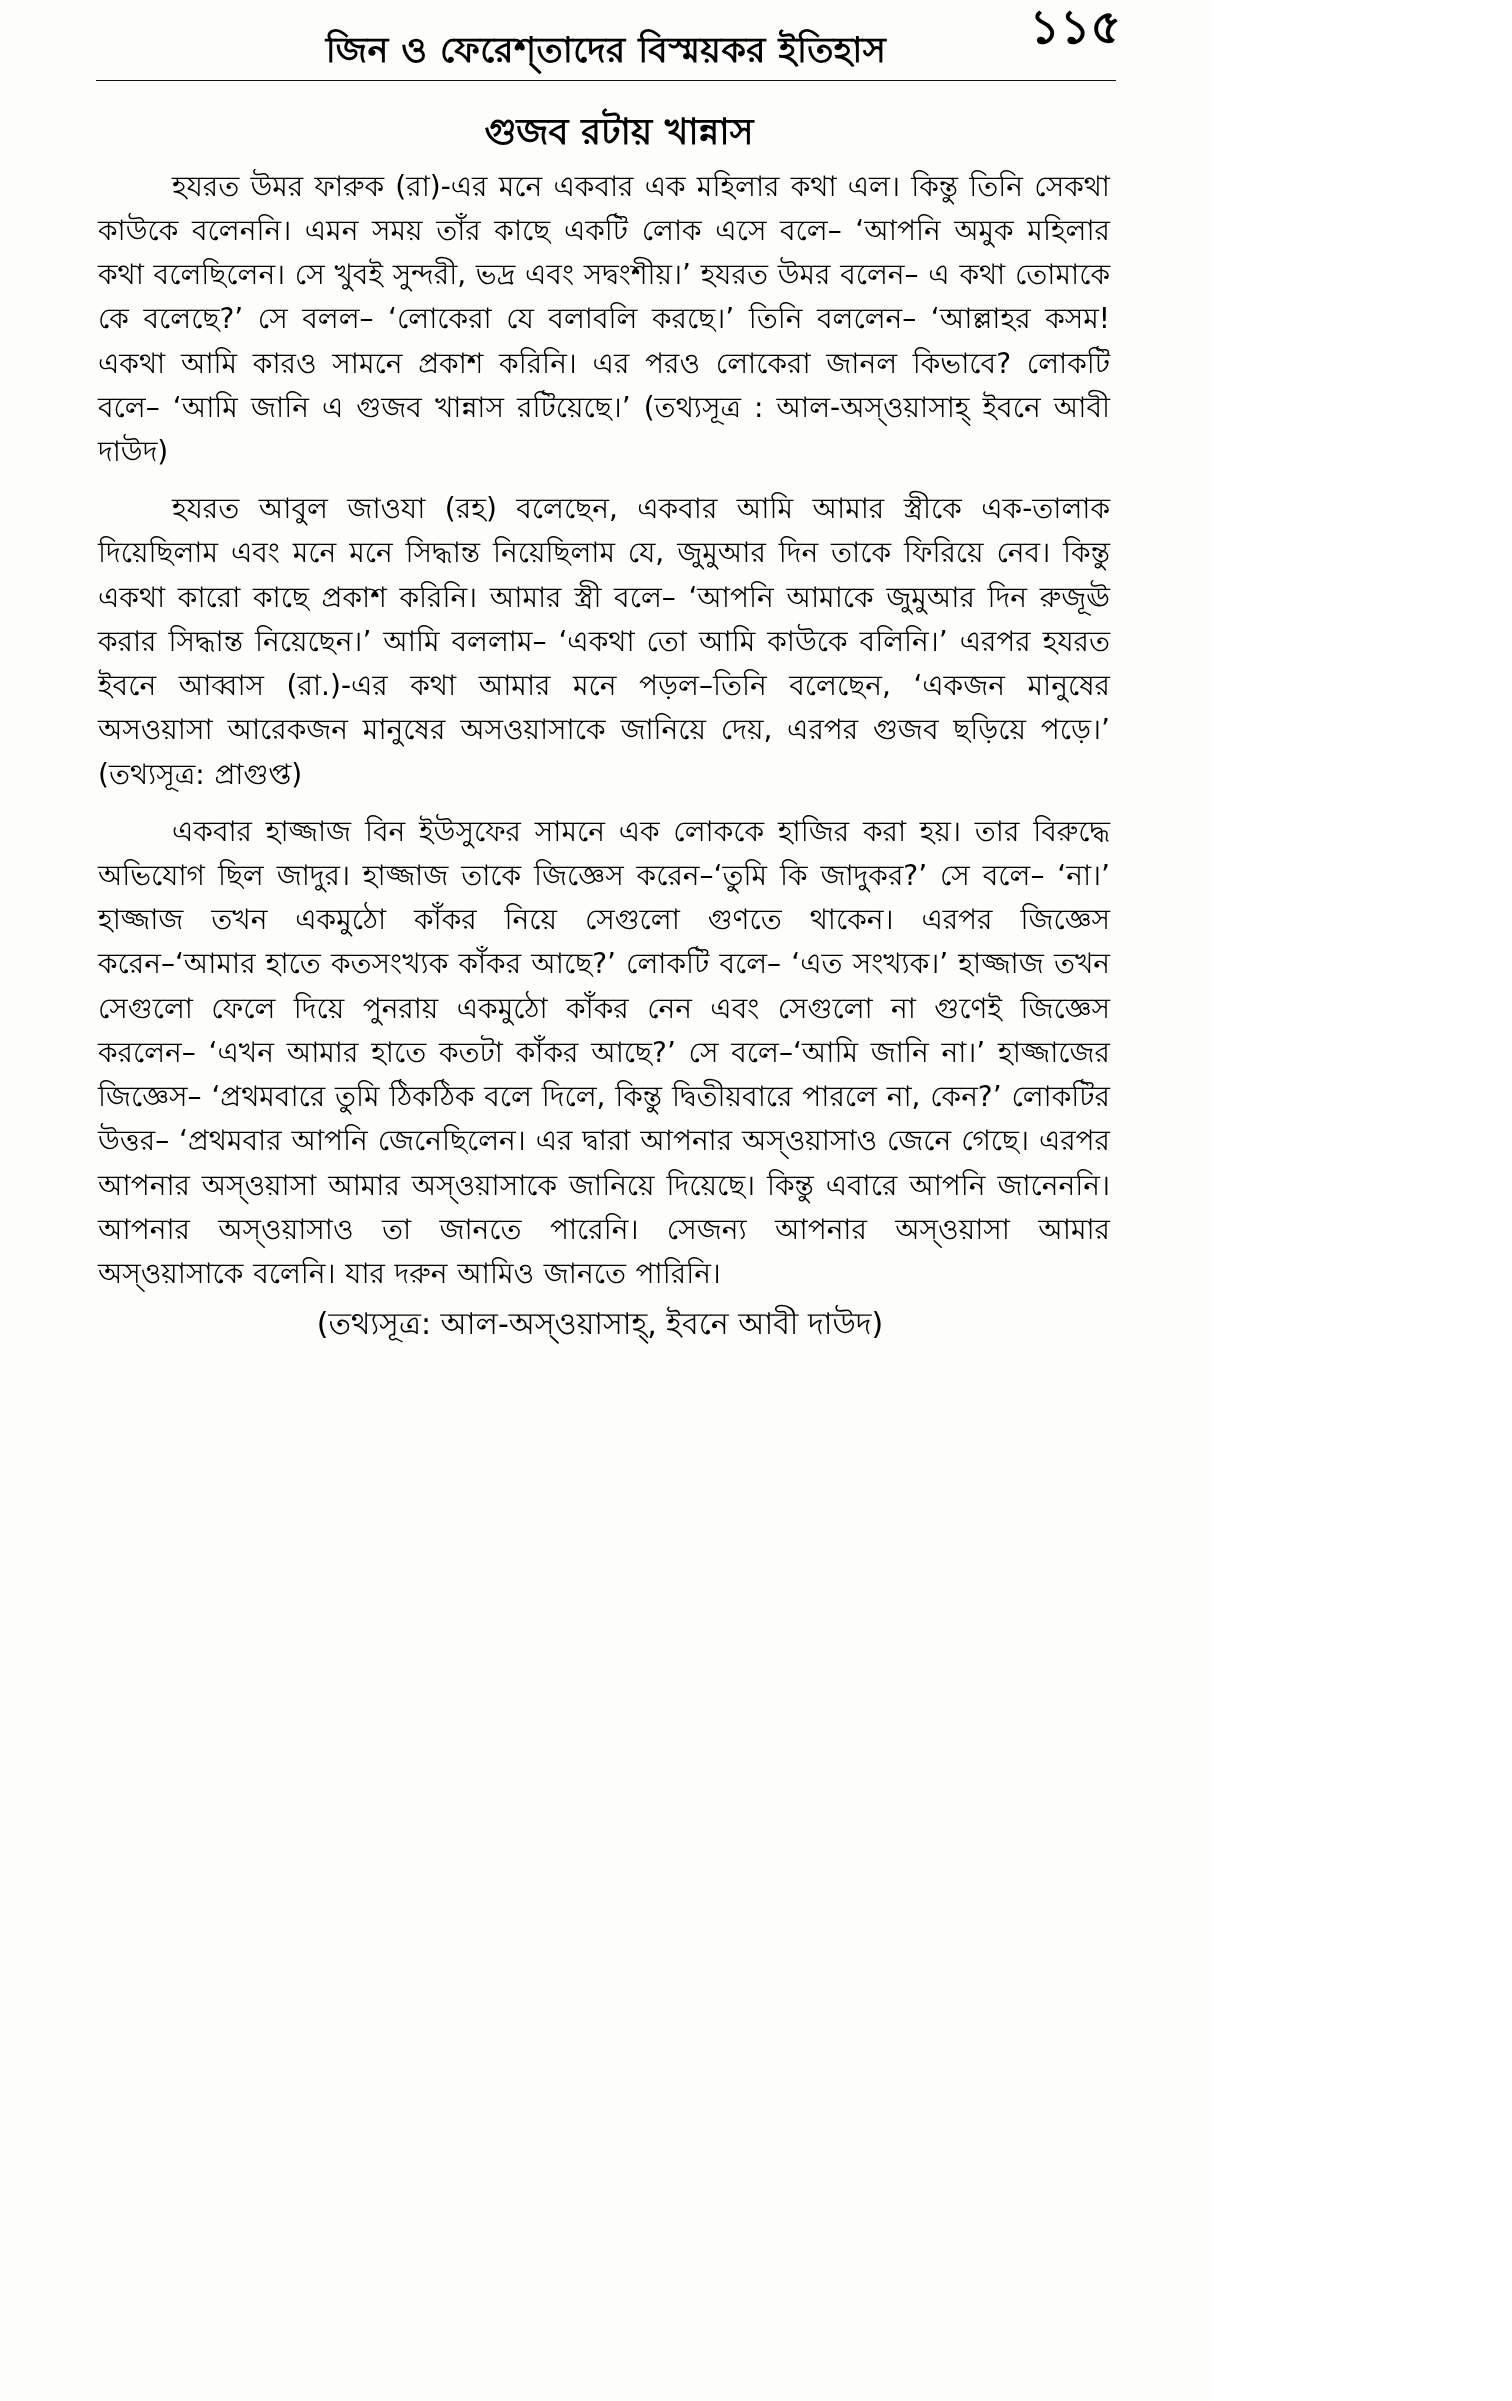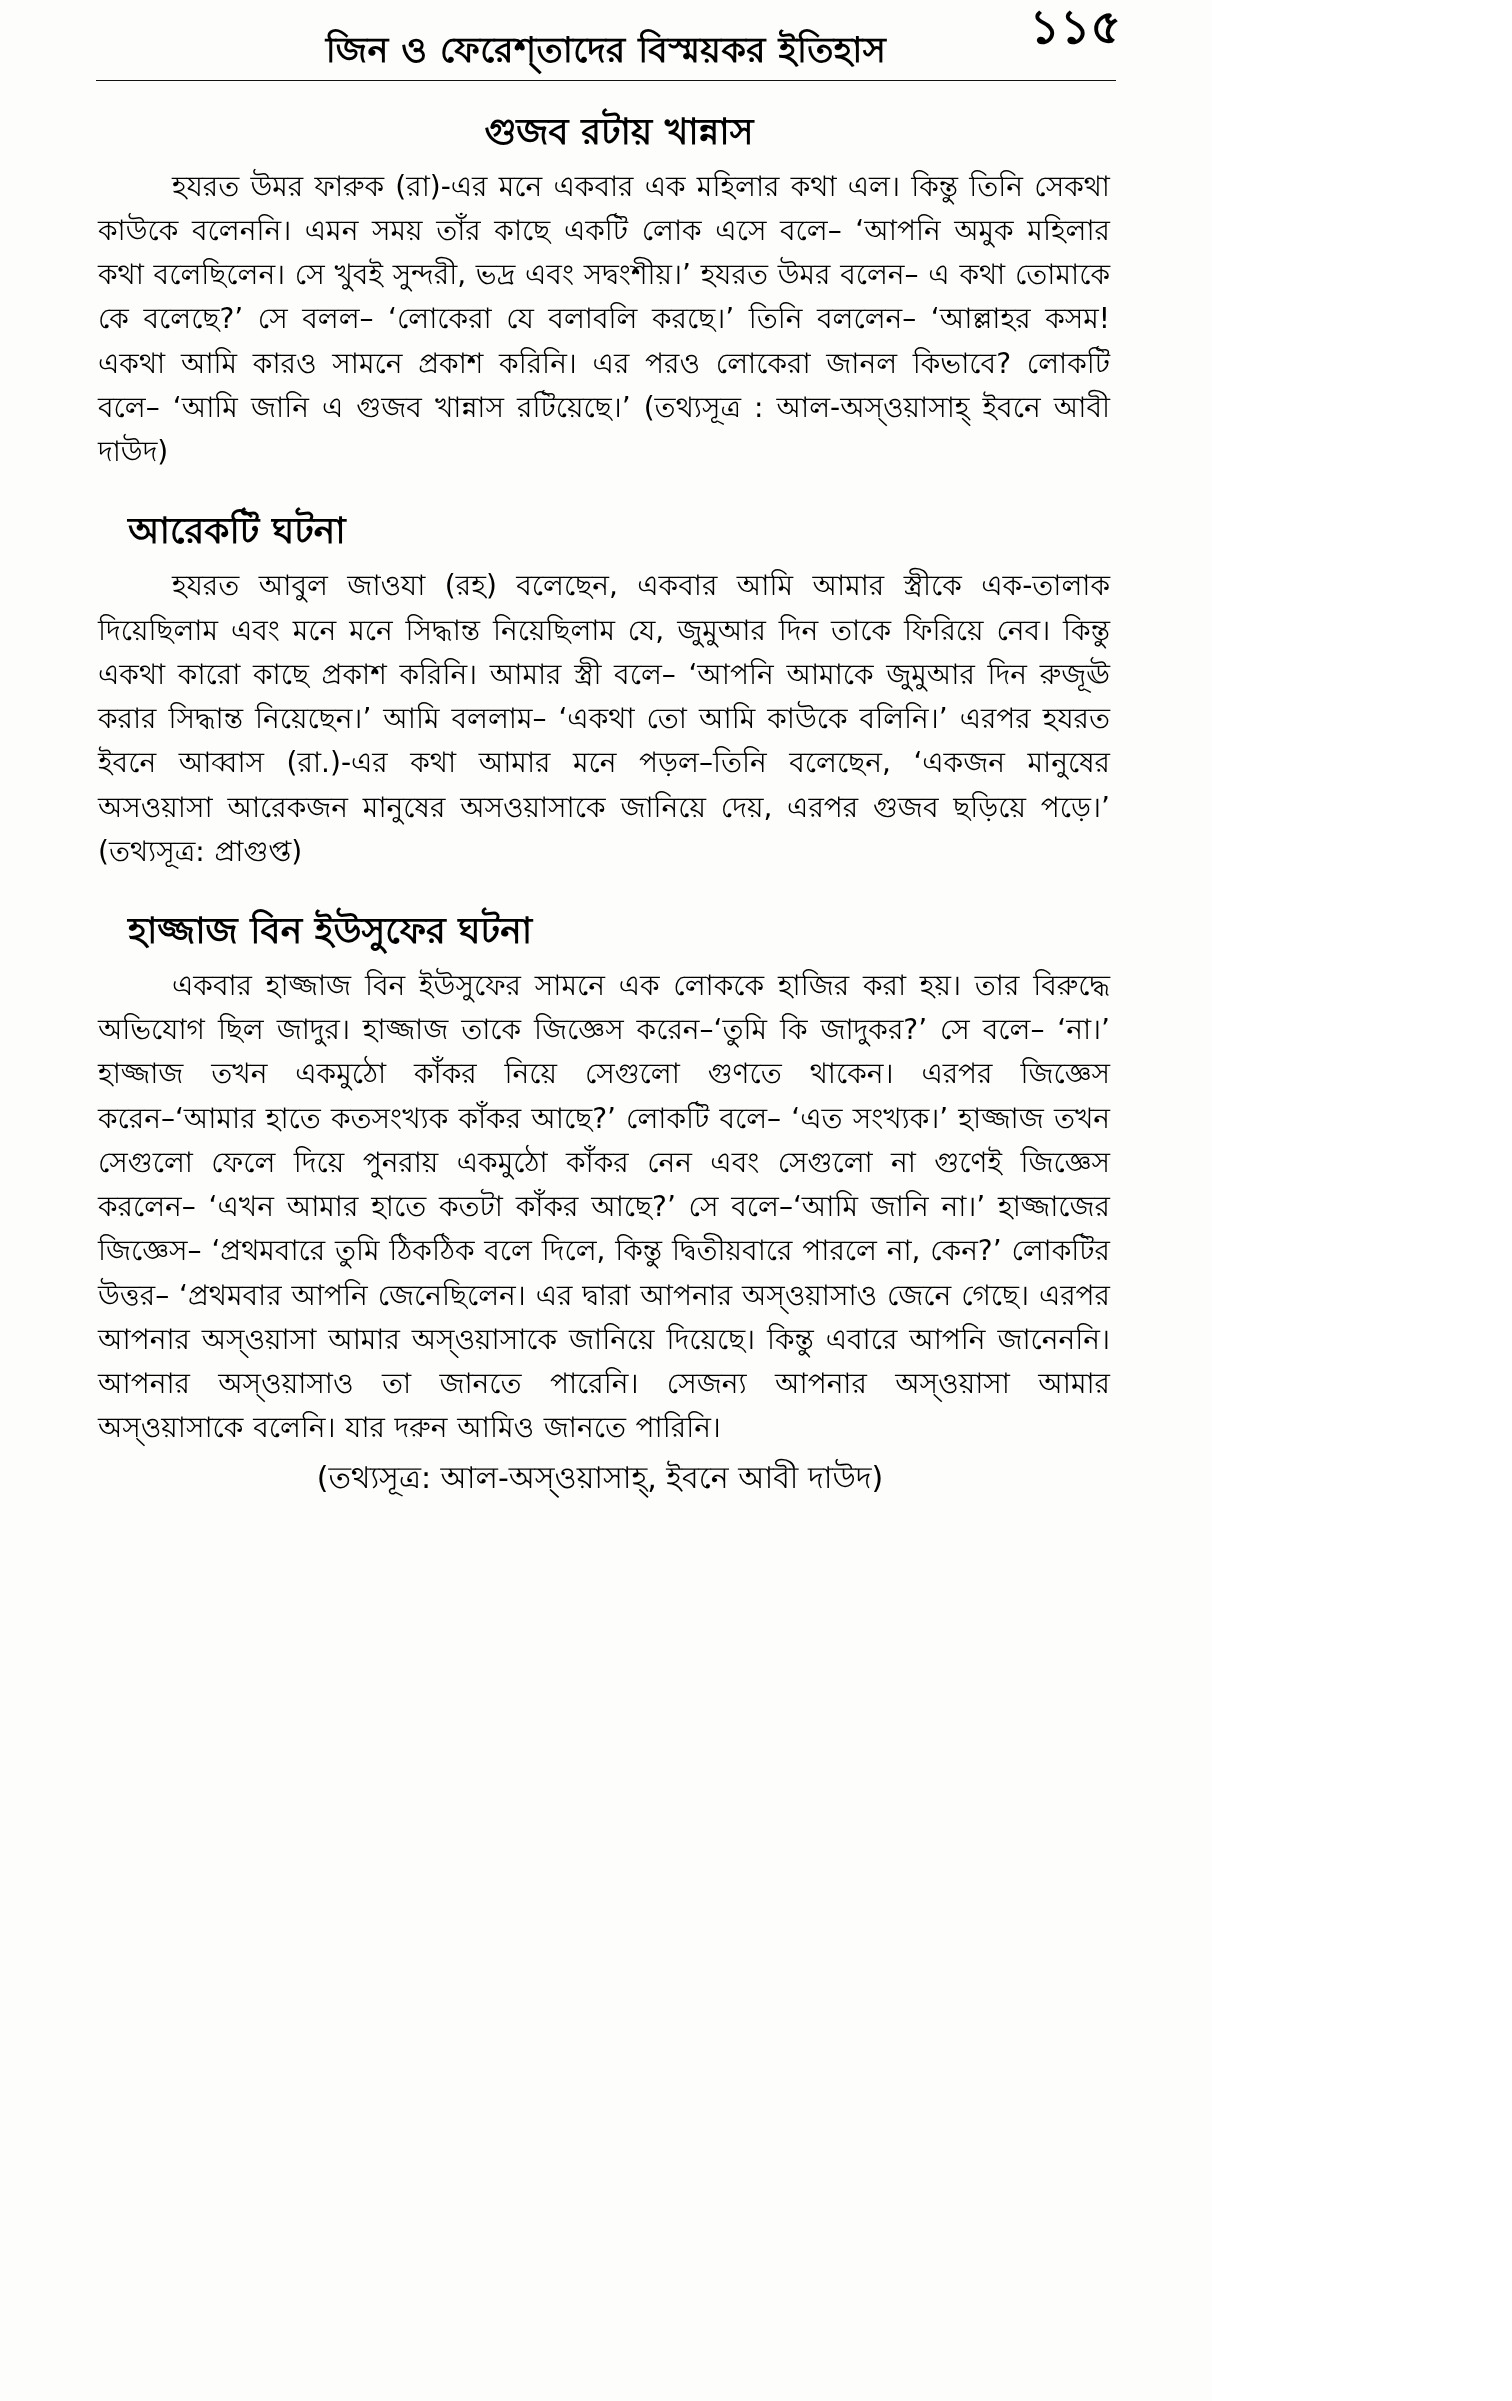--- a/index.html
+++ b/index.html
@@ -98,7 +98,6 @@
 
     <div class="spacer-sm"></div>
 
-    <h2 class="section-heading">আরেকটি ঘটনা</h2>
     <p class="para">হযরত আবুল জাওযা (রহ) বলেছেন, একবার আমি আমার স্ত্রীকে এক-তালাক দিয়েছিলাম এবং মনে মনে সিদ্ধান্ত নিয়েছিলাম যে, জুমুআর দিন তাকে ফিরিয়ে নেব। কিন্তু একথা কারো কাছে প্রকাশ করিনি। আমার স্ত্রী বলে– ‘আপনি আমাকে জুমুআর দিন রুজূঊ করার সিদ্ধান্ত নিয়েছেন।’ আমি বললাম– ‘একথা তো আমি কাউকে বলিনি।’ এরপর হযরত ইবনে আব্বাস (রা.)-এর কথা আমার মনে পড়ল–তিনি বলেছেন, ‘একজন মানুষের অসওয়াসা আরেকজন মানুষের অসওয়াসাকে জানিয়ে দেয়, এরপর গুজব ছড়িয়ে পড়ে।’ (তথ্যসূত্র: প্রাগুপ্ত)</p>
 
     <div class="spacer-sm"></div>

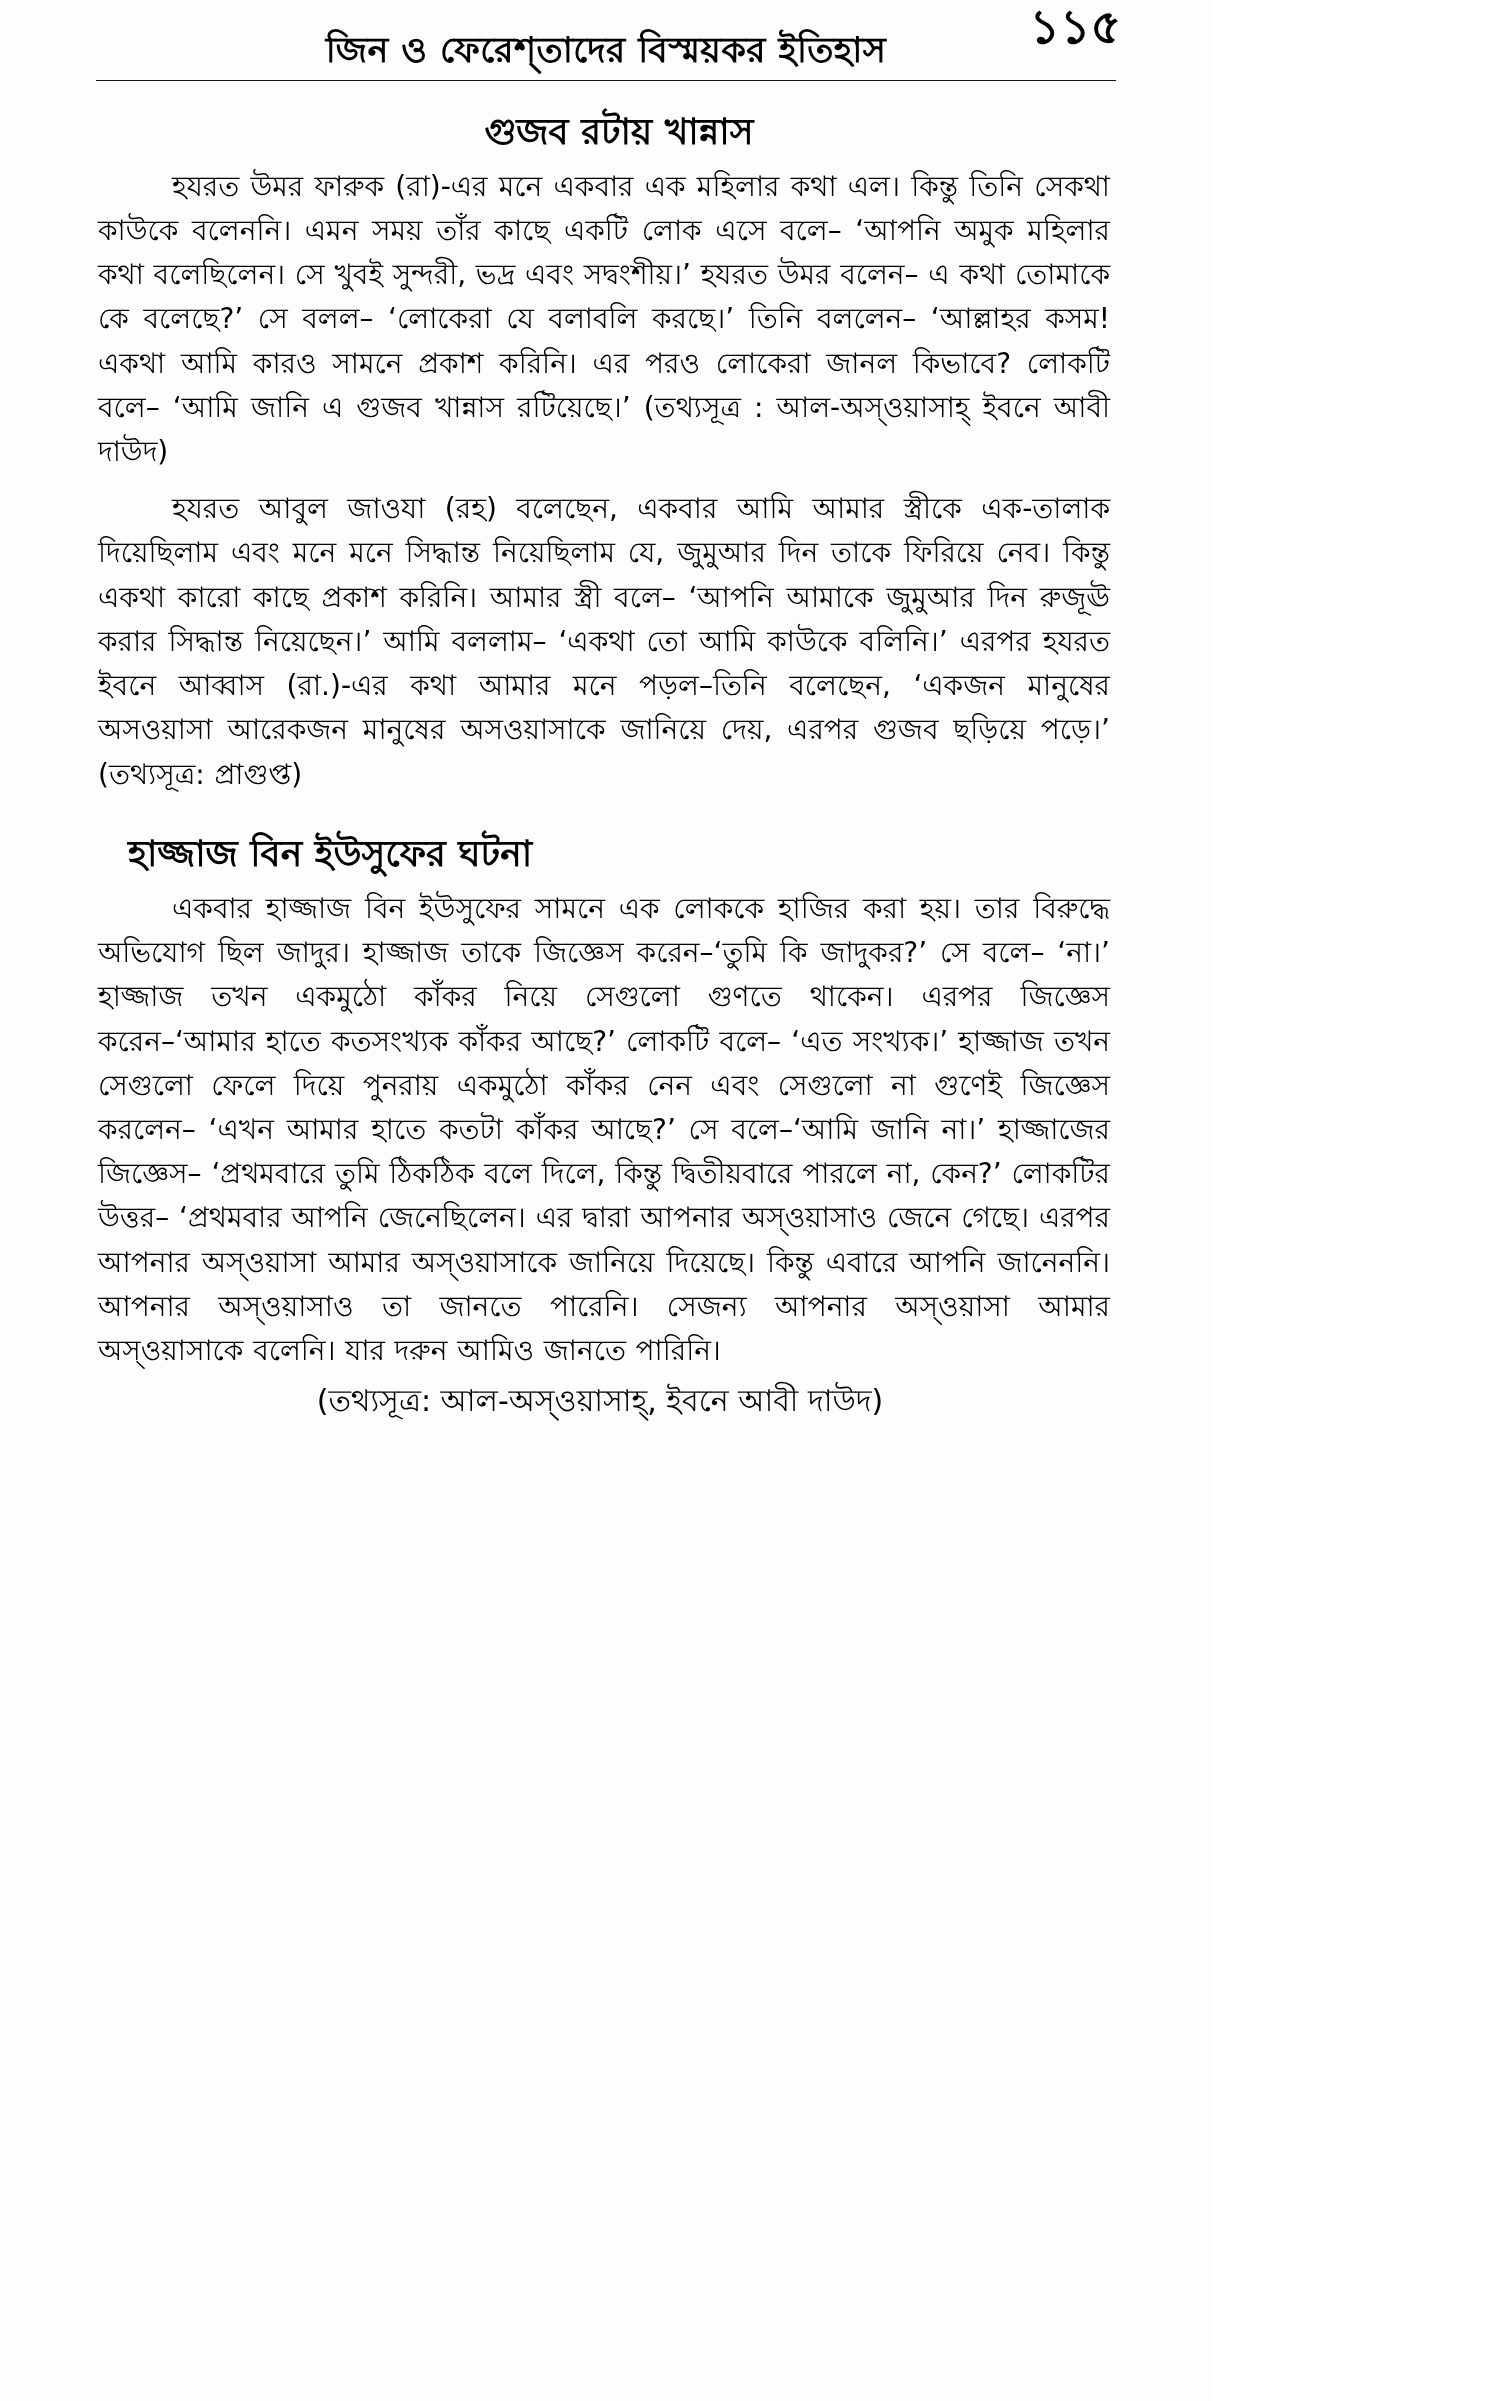--- a/index.html
+++ b/index.html
@@ -102,7 +102,6 @@
 
     <div class="spacer-sm"></div>
 
-    <h2 class="section-heading">হাজ্জাজ বিন ইউসুফের ঘটনা</h2>
     <p class="para">একবার হাজ্জাজ বিন ইউসুফের সামনে এক লোককে হাজির করা হয়। তার বিরুদ্ধে অভিযোগ ছিল জাদুর। হাজ্জাজ তাকে জিজ্ঞেস করেন–‘তুমি কি জাদুকর?’ সে বলে– ‘না।’ হাজ্জাজ তখন একমুঠো কাঁকর নিয়ে সেগুলো গুণতে থাকেন। এরপর জিজ্ঞেস করেন–‘আমার হাতে কতসংখ্যক কাঁকর আছে?’ লোকটি বলে– ‘এত সংখ্যক।’ হাজ্জাজ তখন সেগুলো ফেলে দিয়ে পুনরায় একমুঠো কাঁকর নেন এবং সেগুলো না গুণেই জিজ্ঞেস করলেন– ‘এখন আমার হাতে কতটা কাঁকর আছে?’ সে বলে–‘আমি জানি না।’ হাজ্জাজের জিজ্ঞেস– ‘প্রথমবারে তুমি ঠিকঠিক বলে দিলে, কিন্তু দ্বিতীয়বারে পারলে না, কেন?’ লোকটির উত্তর– ‘প্রথমবার আপনি জেনেছিলেন। এর দ্বারা আপনার অস্ওয়াসাও জেনে গেছে। এরপর আপনার অস্ওয়াসা আমার অস্ওয়াসাকে জানিয়ে দিয়েছে। কিন্তু এবারে আপনি জানেননি। আপনার অস্ওয়াসাও তা জানতে পারেনি। সেজন্য আপনার অস্ওয়াসা আমার অস্ওয়াসাকে বলেনি। যার দরুন আমিও জানতে পারিনি।</p>
     <div class="source-line">(তথ্যসূত্র: আল-অস্ওয়াসাহ্, ইবনে আবী দাউদ)</div>
 

